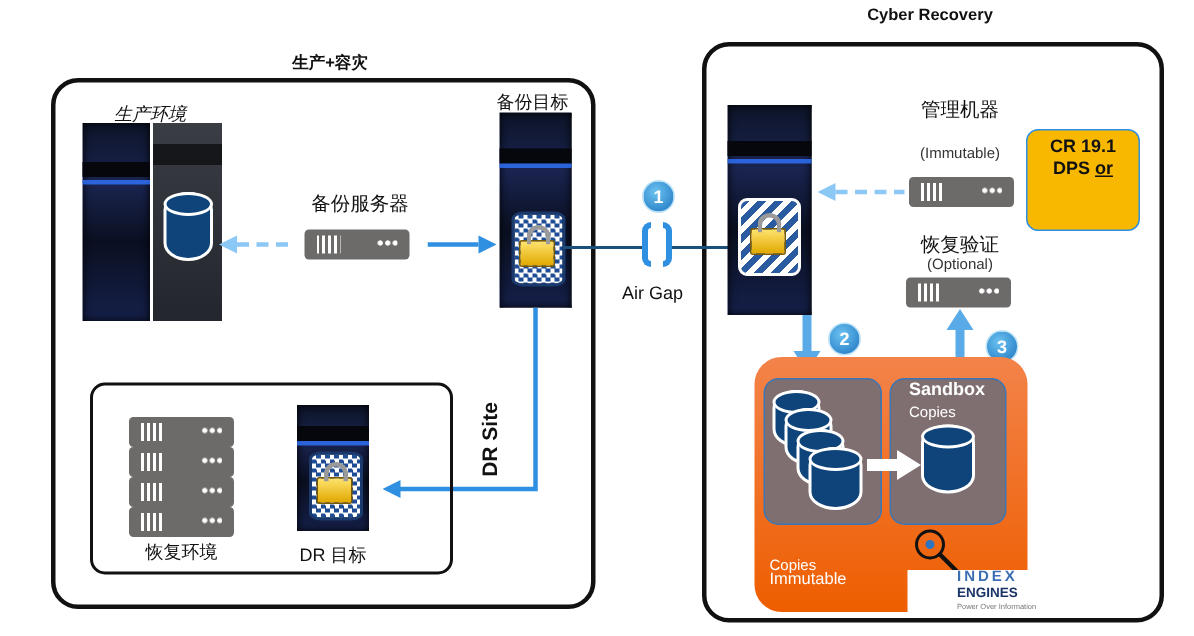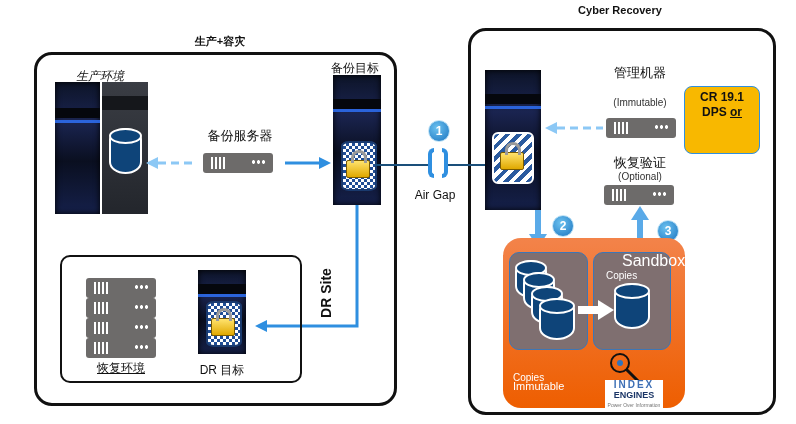--- a/index.html
+++ b/index.html
@@ -168,7 +168,7 @@
     <polygon points="36,10 20,0 20,20" fill="#fff"></polygon>
   </svg>
 <div class="cyl" style="left:614px;top:283px;width:36px;height:46px;"></div>
-<div class="lbl" style="left:622px;top:252px;width:40px;color:#fff;font-size:16px;text-align:left;">Sandbox</div>
+<div class="lbl" style="left:606px;top:252px;width:40px;color:#fff;font-size:12px;text-align:left;font-weight:bold;">Sandbox</div>
 <div class="lbl" style="left:606px;top:270px;width:40px;color:#fff;font-size:10px;text-align:left;">Copies</div>
 <div class="lbl" style="left:513px;top:354px;width:60px;color:#fff;font-size:11px;text-align:left;margin-top:26px;">Immutable</div>
 <div class="lbl" style="left:513px;top:372px;width:60px;color:#fff;font-size:10px;text-align:left;">Copies</div>

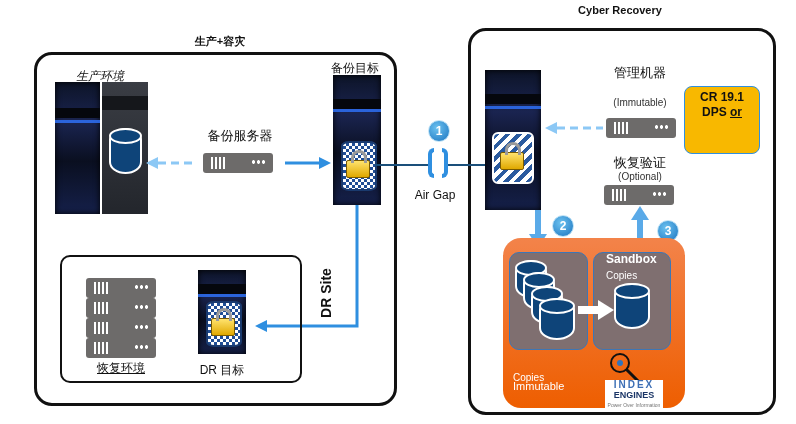--- a/index.html
+++ b/index.html
@@ -106,7 +106,7 @@
     <div class="bars"></div>
     <div class="dots"></div>
   </div>
-<div class="lbl" style="left:86px;top:360px;width:70px;text-decoration:underline;">恢复环境</div>
+<div class="lbl" style="left:86px;top:360px;width:70px;">恢复环境</div>
 <div class="rack" style="left:198px;top:270px;width:48px;height:84px;">
   <div class="band" style="top:14px;"></div>
     <div class="stripe" style="top:24px;"></div>

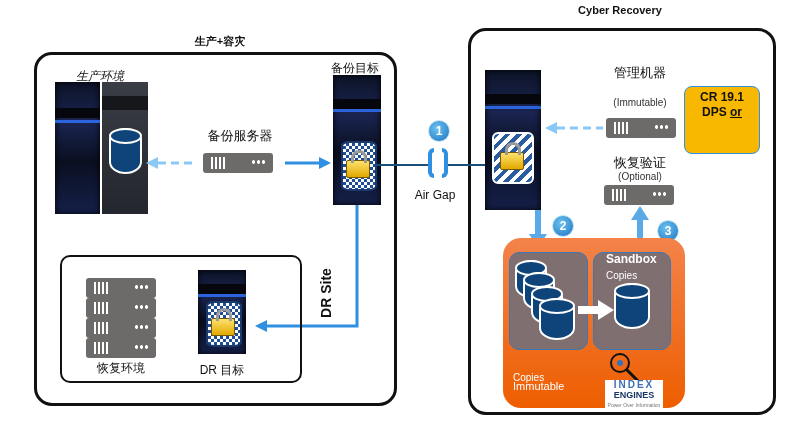--- a/index.html
+++ b/index.html
@@ -178,7 +178,7 @@
     <circle cx="14" cy="12" r="3" fill="#2f74c0"></circle>
     <line x1="20" y1="18" x2="32" y2="30" stroke="#111" stroke-width="3"></line>
   </svg>
-<div class="abs" style="left:605px;top:380px;width:58px;height:28px;background:#fff;text-align:center;line-height:10px;">
+<div class="abs" style="left:605px;top:380px;width:58px;height:28px;background:#fff;text-align:left;line-height:10px;padding-left:33px;">
   <div style="color:#3d6fb5;font-weight:bold;font-size:10px;letter-spacing:2px;">INDEX</div>
   <div style="color:#1a3566;font-weight:bold;font-size:9px;">ENGINES</div>
   <div style="color:#777;font-size:5px;">Power Over Information</div>

